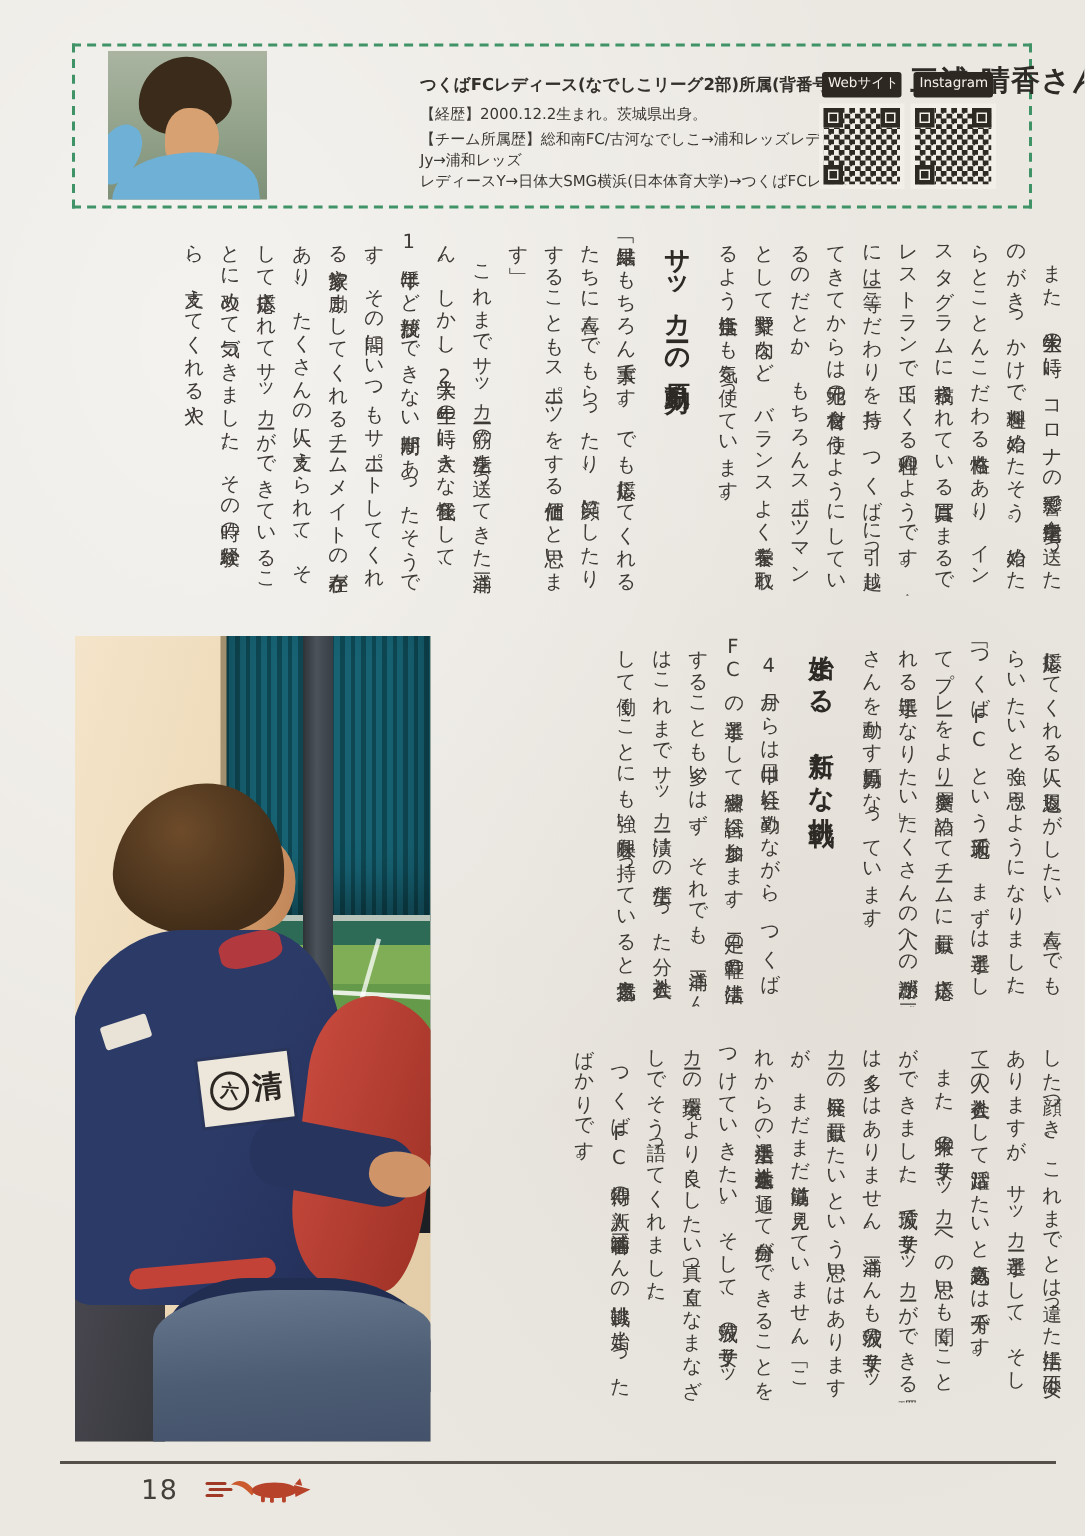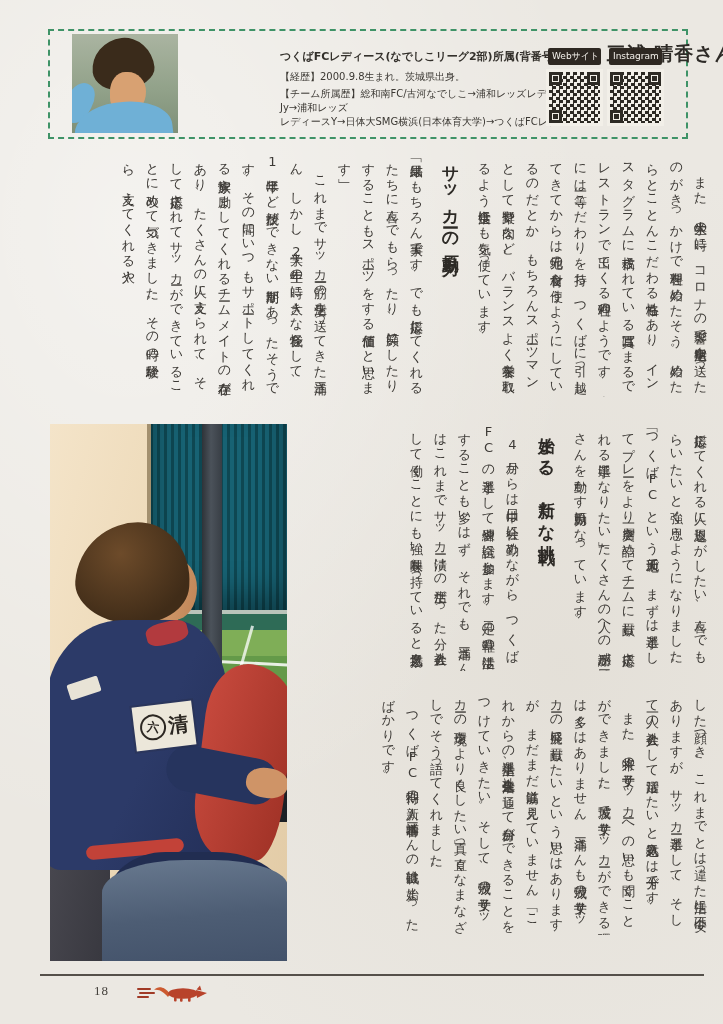--- a/index.html
+++ b/index.html
@@ -129,7 +129,7 @@
         <span class="team-line">つくばFCレディース(なでしこリーグ2部)所属(背番号13 FW)</span>
         <span class="player-name">三浦 晴香さん</span>
       </div>
-      <p>【経歴】2000.9.8生まれ。茨城県出身。</p>
+      <p>【経歴】2000.12.2生まれ。茨城県出身。</p>
       <p>【チーム所属歴】総和南FC/古河なでしこ→浦和レッズレディースJy→浦和レッズ
 レディースY→日体大SMG横浜(日本体育大学)→つくばFCレディース</p>
     </div>

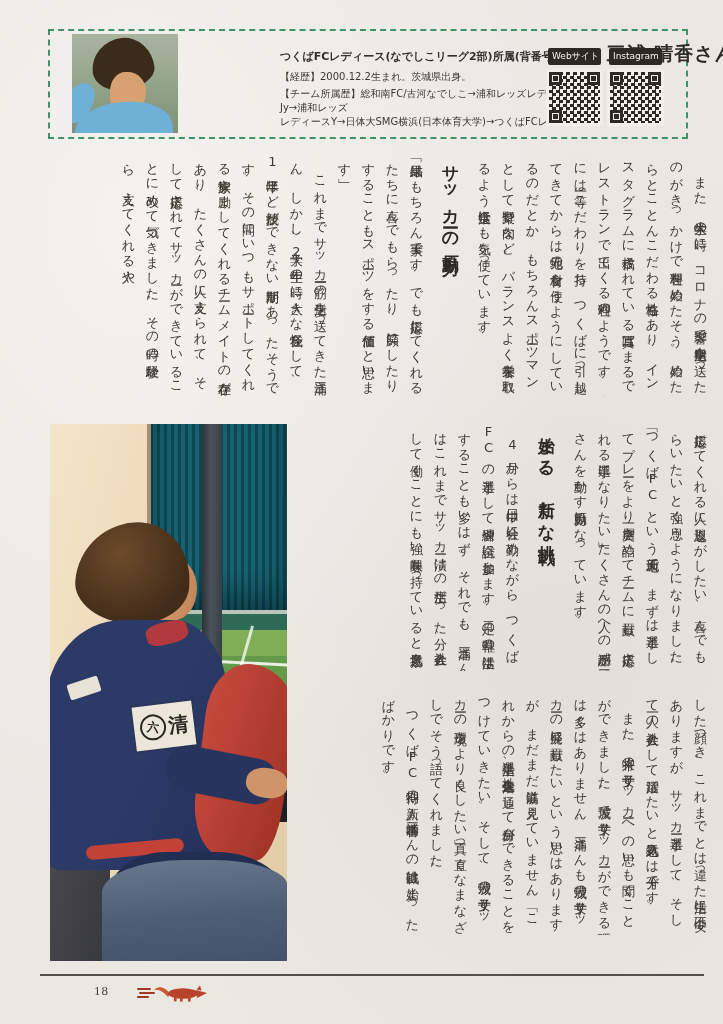--- a/index.html
+++ b/index.html
@@ -109,7 +109,7 @@
 
   
   .footer-rule{position:absolute;left:40px;top:974px;width:664px;height:2px;background:#55504a;}
-  .page-number{position:absolute;left:94px;top:983px;font-size:13px;letter-spacing:1px;color:#44413c;font-family:Liberation Serif, serif;}
+  .page-number{position:absolute;left:94px;top:983px;font-size:18px;letter-spacing:1px;color:#44413c;}
   .fox{position:absolute;left:136px;top:984px;}
 </style>
 </head>

